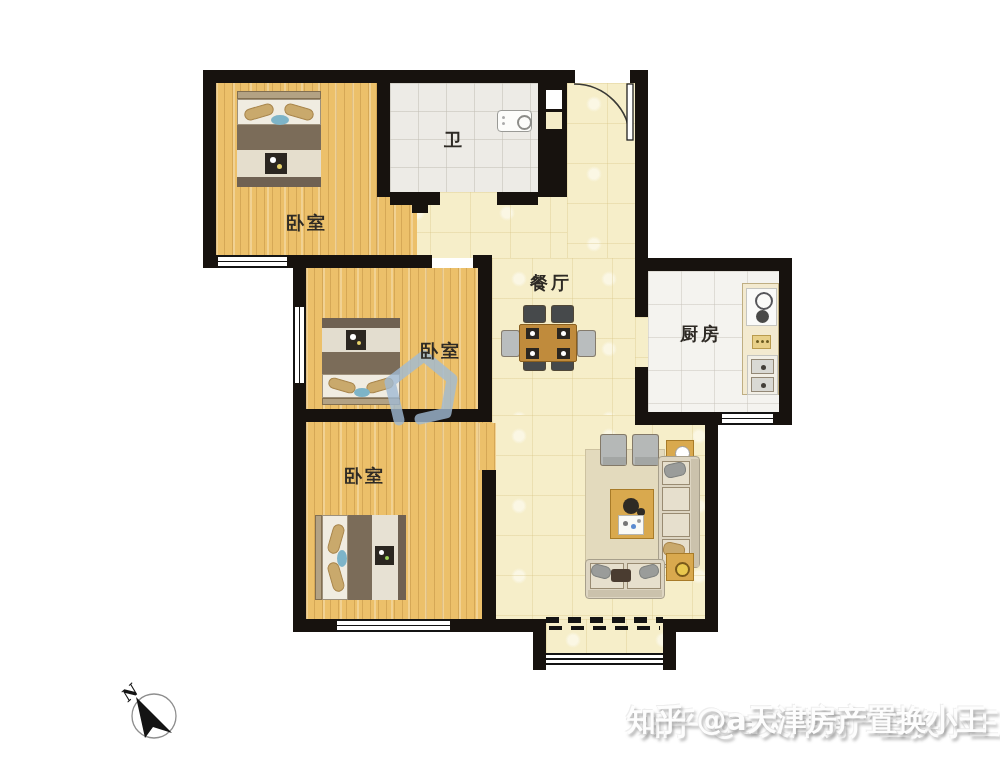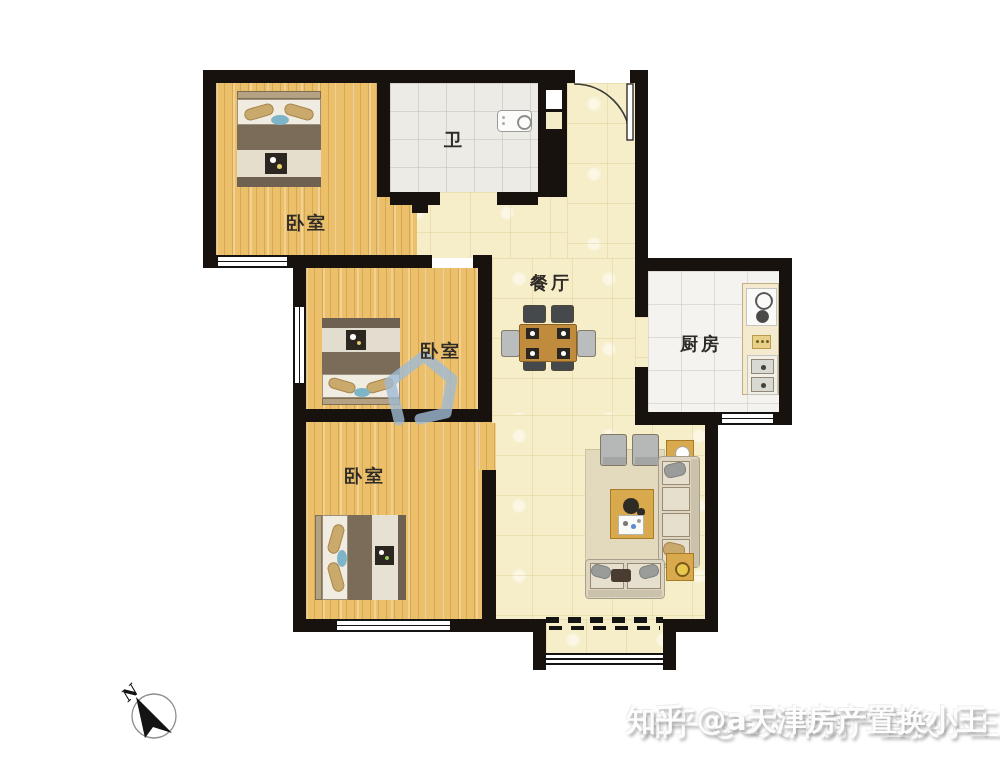--- a/index.html
+++ b/index.html
@@ -259,7 +259,7 @@
   <div class="p room-label" style="left:286px;top:211px;">卧室</div>
   <div class="p room-label" style="left:444px;top:128px;letter-spacing:0;">卫</div>
   <div class="p room-label" style="left:530px;top:271px;">餐厅</div>
-  <div class="p room-label" style="left:680px;top:332px;">厨房</div>
+  <div class="p room-label" style="left:680px;top:322px;">厨房</div>
   <div class="p room-label" style="left:420px;top:339px;">卧室</div>
   <div class="p room-label" style="left:344px;top:464px;">卧室</div>
 

